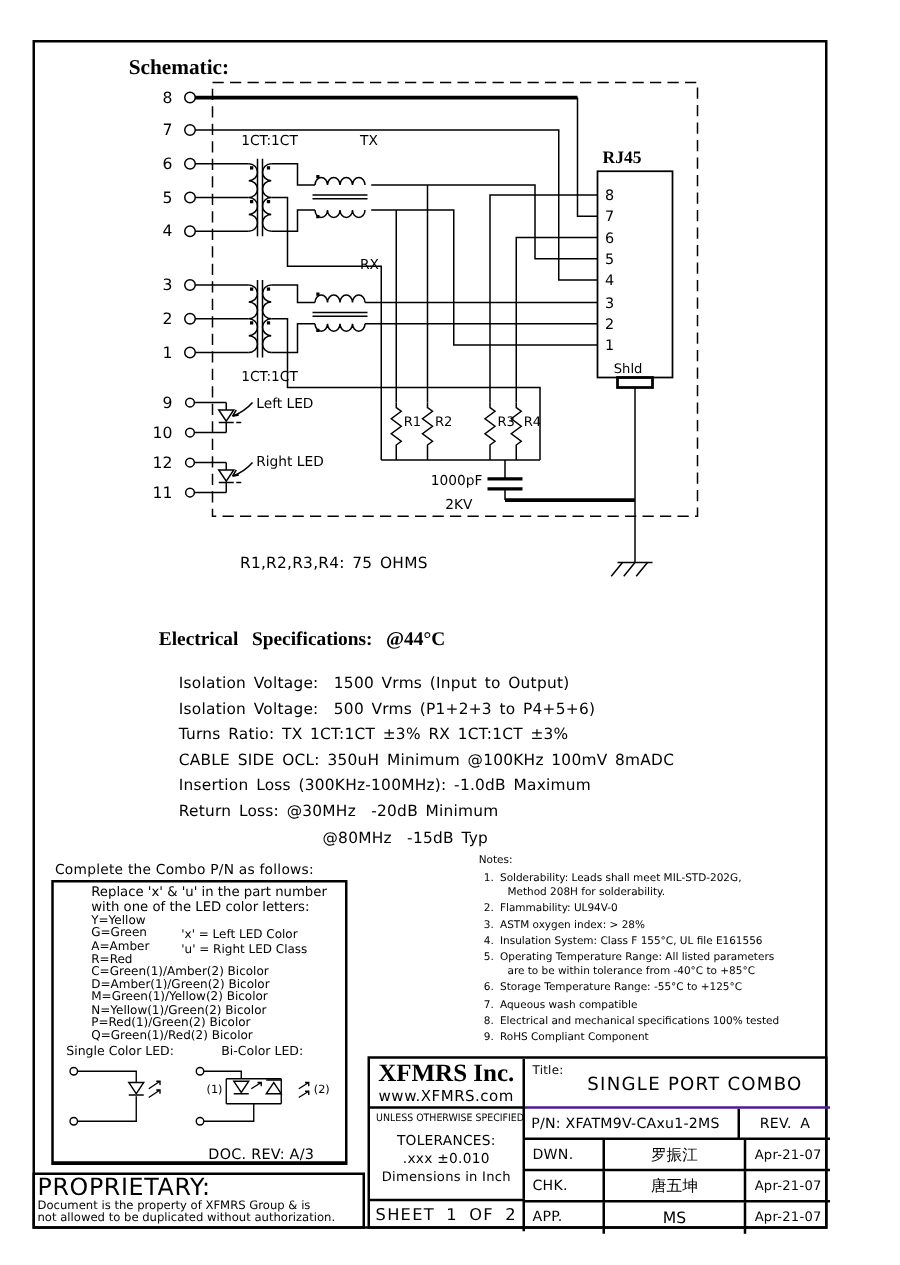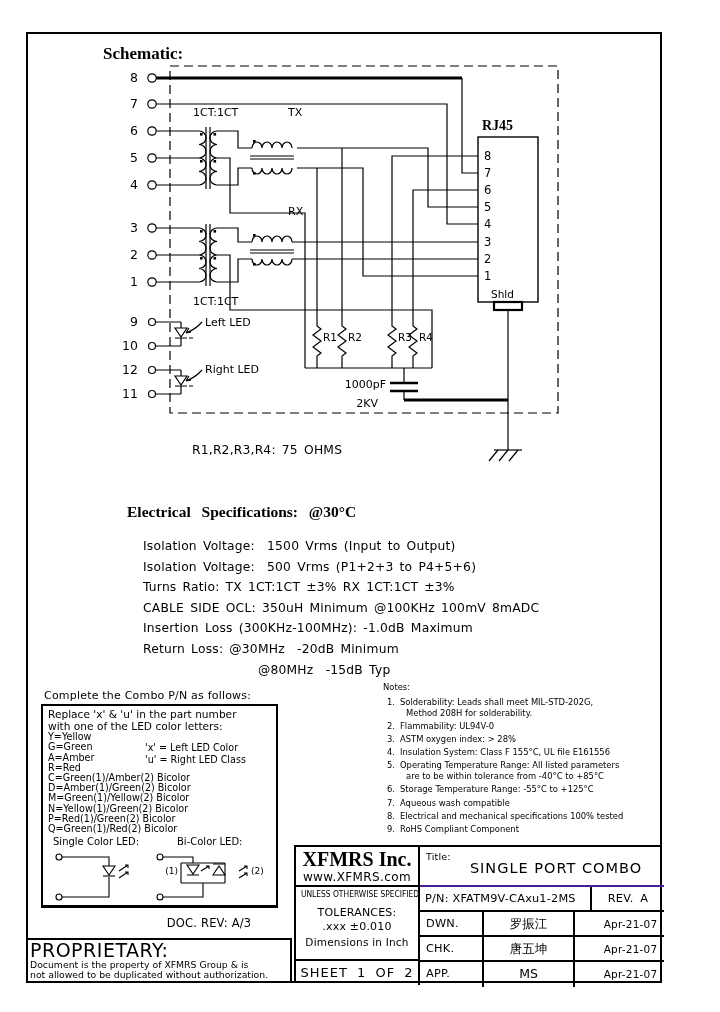--- a/index.html
+++ b/index.html
@@ -240,7 +240,7 @@
 
 <div class="abs cad pre" id="resistor-note">R1,R2,R3,R4: 75 OHMS</div>
 
-<div class="abs serif" id="spec-heading">Electrical Specifications: @30°C</div>
+<div class="abs serif" id="spec-heading">Electrical Specifications: @44°C</div>
 <div class="abs" id="spec-lines">
   <div class="spec-line cad pre">Isolation Voltage:  1500 Vrms (Input to Output)</div>
   <div class="spec-line cad pre">Isolation Voltage:  500 Vrms (P1+2+3 to P4+5+6)</div>

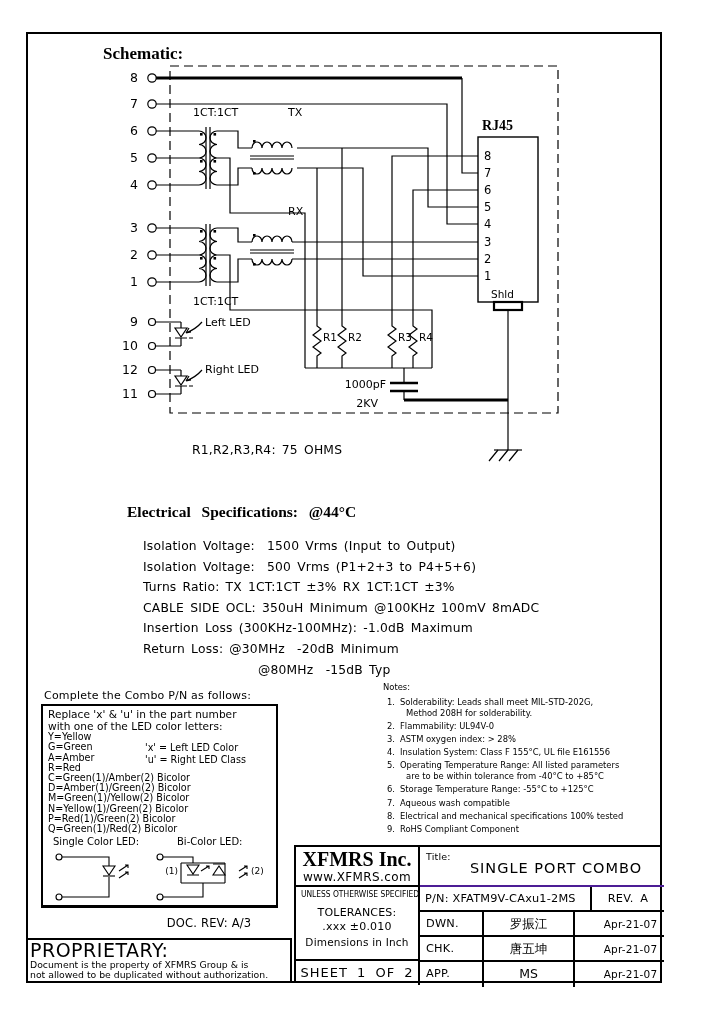--- a/index.html
+++ b/index.html
@@ -27,7 +27,7 @@
   .spec-line.indent{padding-left:115px;}
   
   #combo-header{left:44px;top:689px;font-size:11px;}
-  #combo-box{left:41px;top:704px;width:237px;height:204px;border:2px solid #000;border-bottom-width:3px;box-sizing:border-box;}
+  #combo-box{left:41px;top:704px;width:237px;height:228px;border:2px solid #000;border-bottom-width:3px;box-sizing:border-box;padding-left:25px;}
   .combo-intro{padding:3px 0 0 5px;font-size:10.6px;line-height:11.6px;}
   #combo-codes{padding-left:5px;font-size:9.6px;line-height:10.2px;}
   .combo-note{position:absolute;left:102px;font-size:9.6px;}

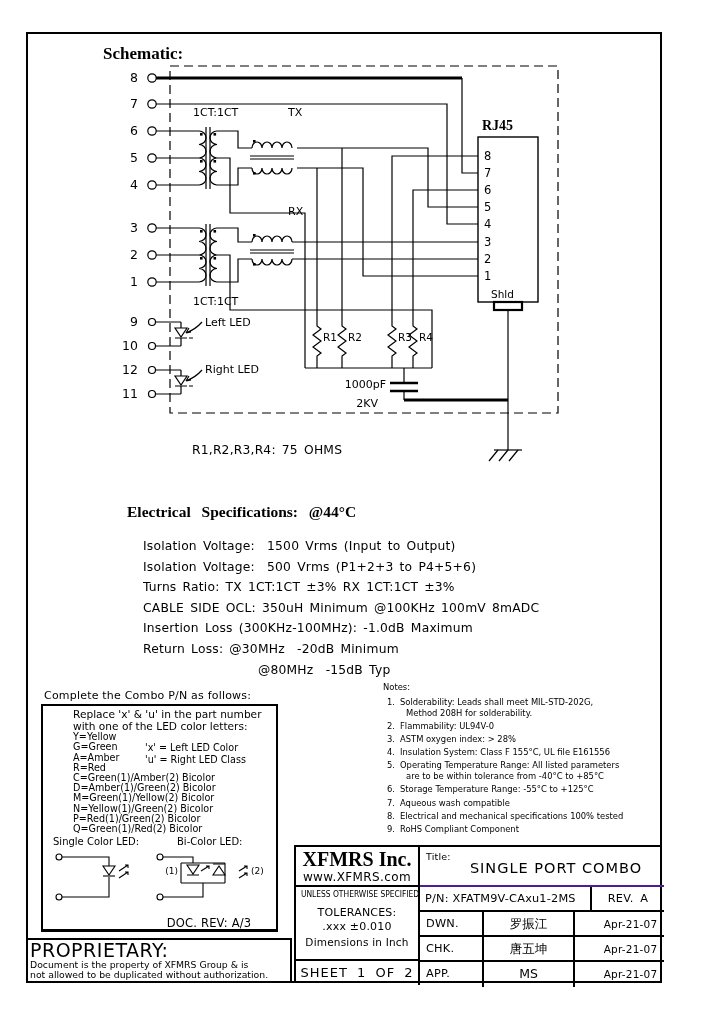--- a/index.html
+++ b/index.html
@@ -65,7 +65,7 @@
   #tb-rev-cell{left:172px;top:0;width:72px;height:25px;text-align:center;font-size:11.3px;line-height:23px;word-spacing:3px;}
   .tb-sign-row{left:124px;width:244px;height:25px;border-top:2px solid #000;}
   .tb-sign-label{position:absolute;left:0;top:0;width:64px;height:25px;border-right:2px solid #000;font-size:11.3px;line-height:23px;padding-left:6px;box-sizing:border-box;}
-  .tb-sign-name{position:absolute;left:64px;top:0;width:91px;height:25px;border-right:2px solid #000;text-align:center;font-size:12.5px;line-height:24px;box-sizing:border-box;}
+  .tb-sign-name{position:absolute;left:64px;top:0;width:113px;height:25px;border-right:2px solid #000;text-align:center;font-size:12.5px;line-height:24px;box-sizing:border-box;}
   .tb-sign-date{position:absolute;left:177px;top:0;width:67px;height:25px;text-align:center;font-size:10.5px;line-height:24px;box-sizing:border-box;}
   
   #proprietary-box{left:26px;top:938px;width:266px;height:45px;border:2px solid #000;box-sizing:border-box;}

